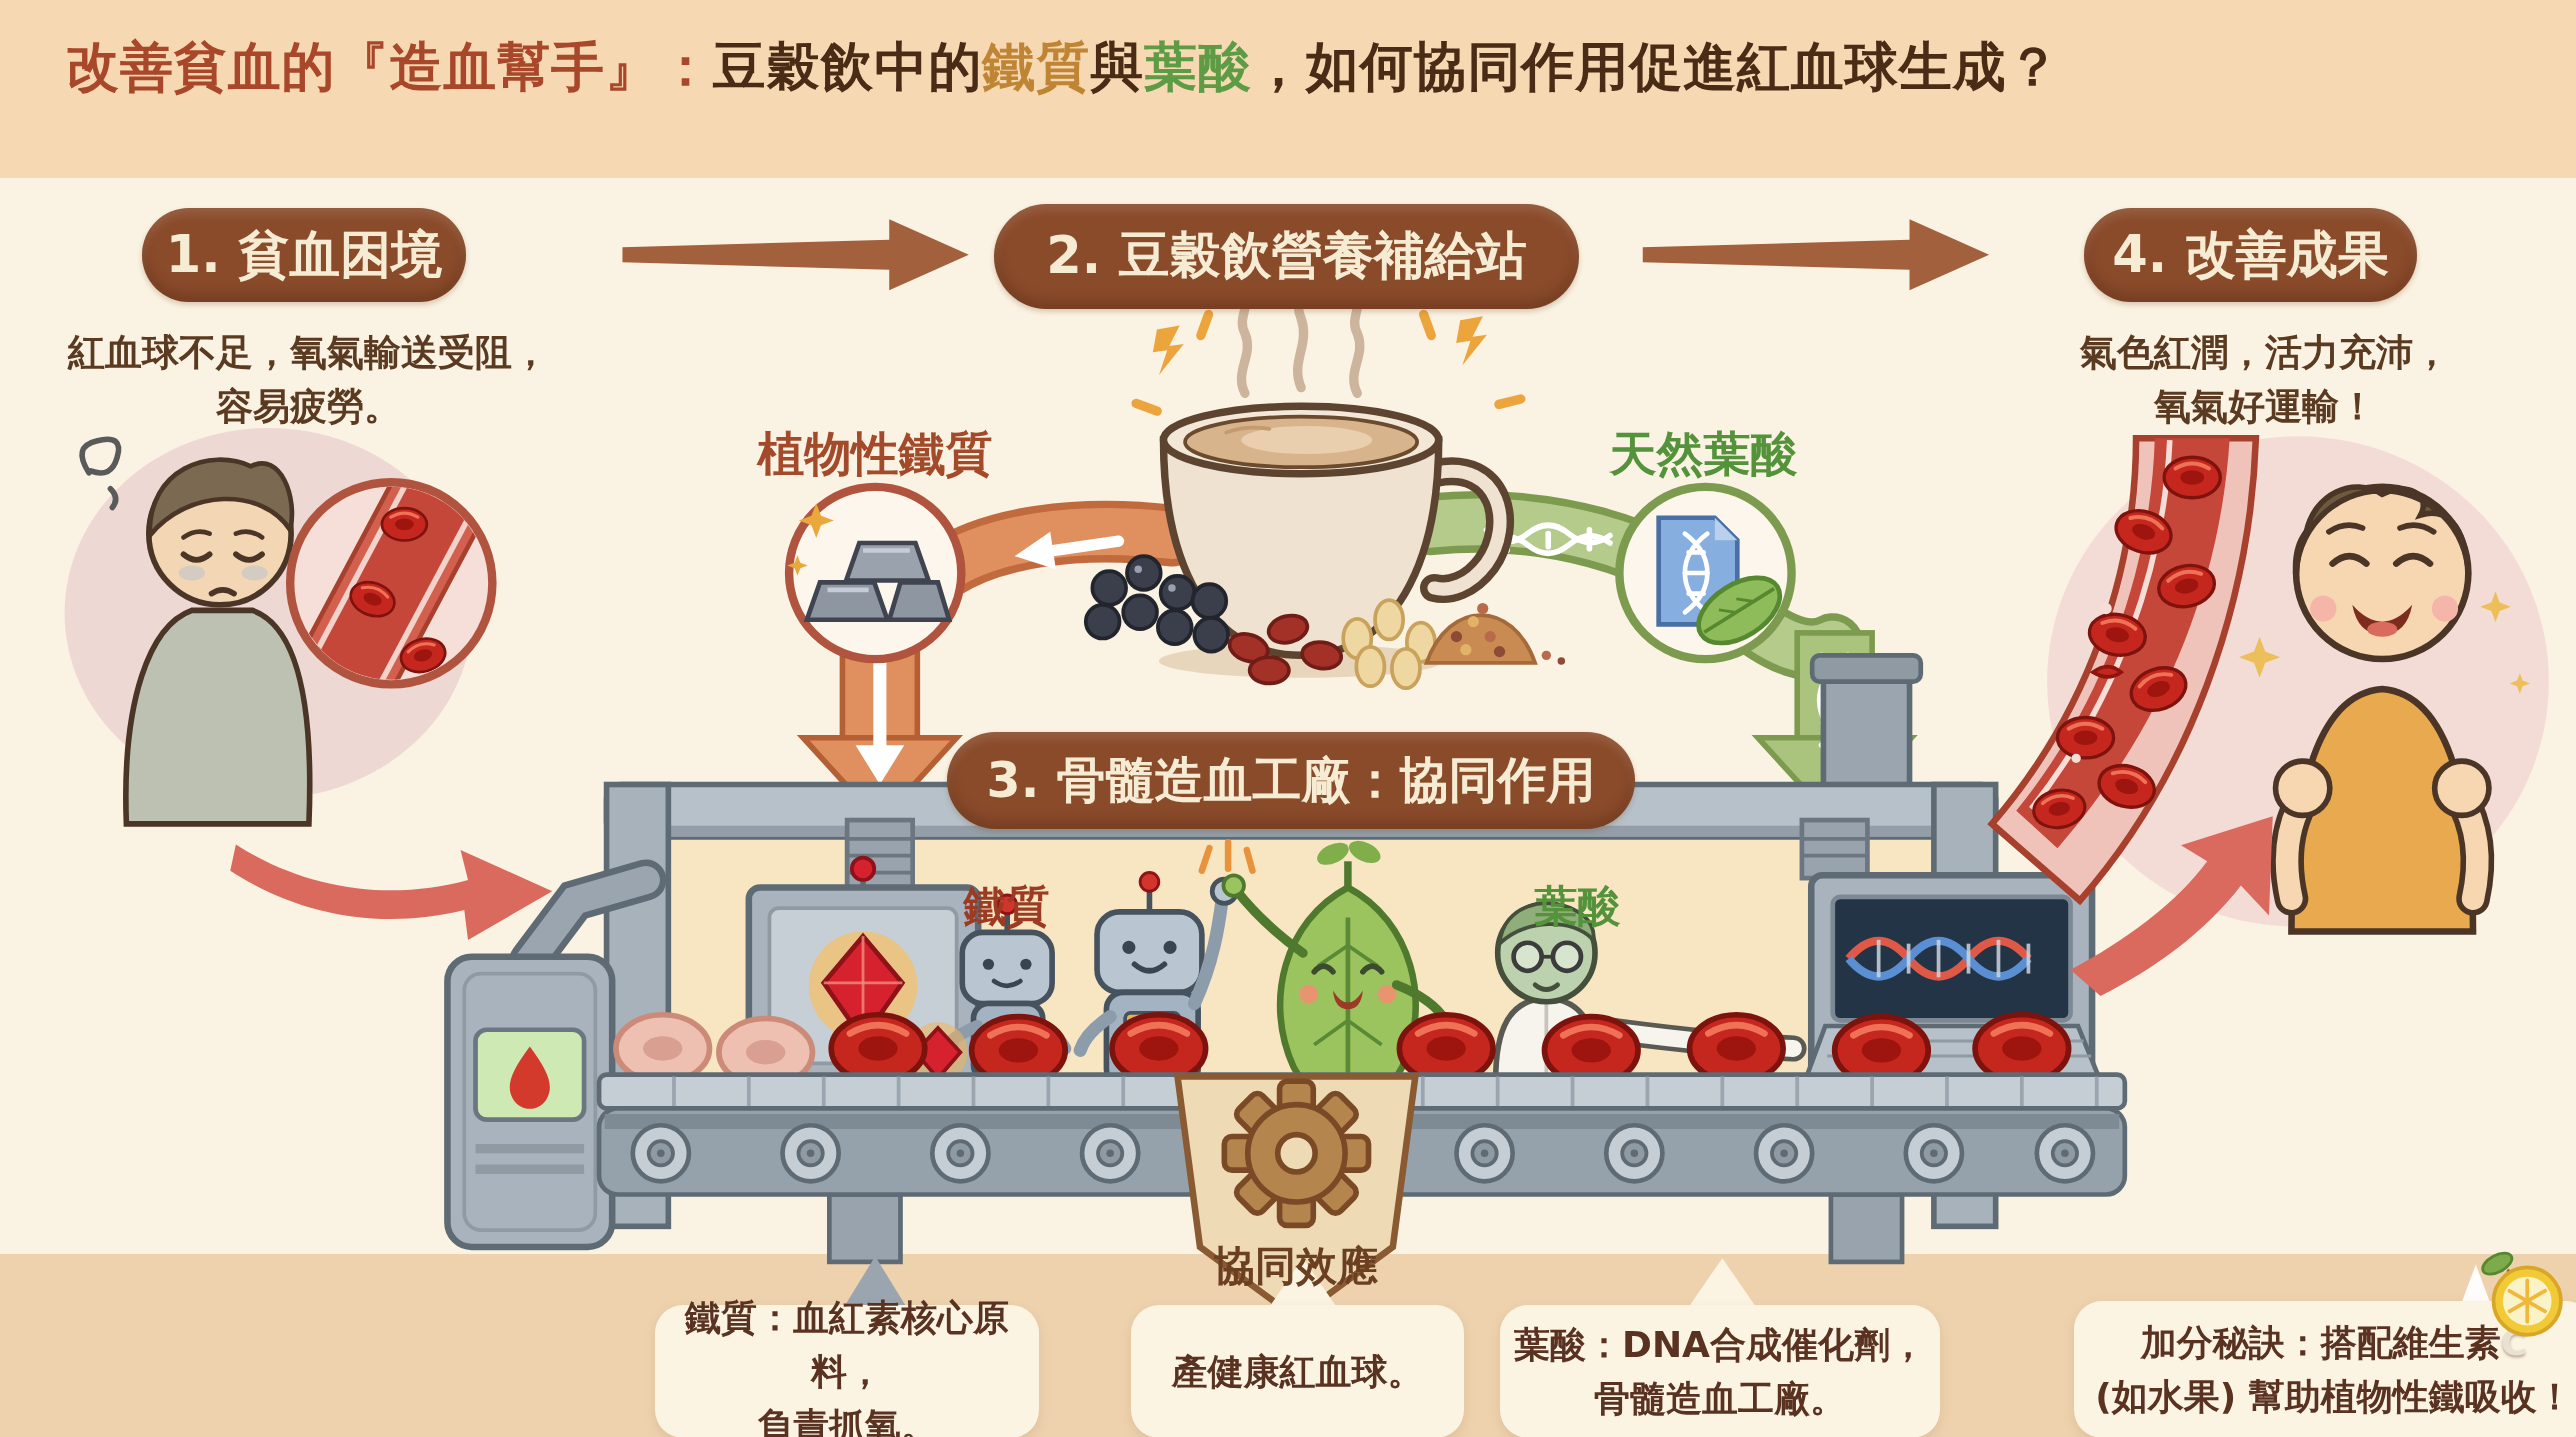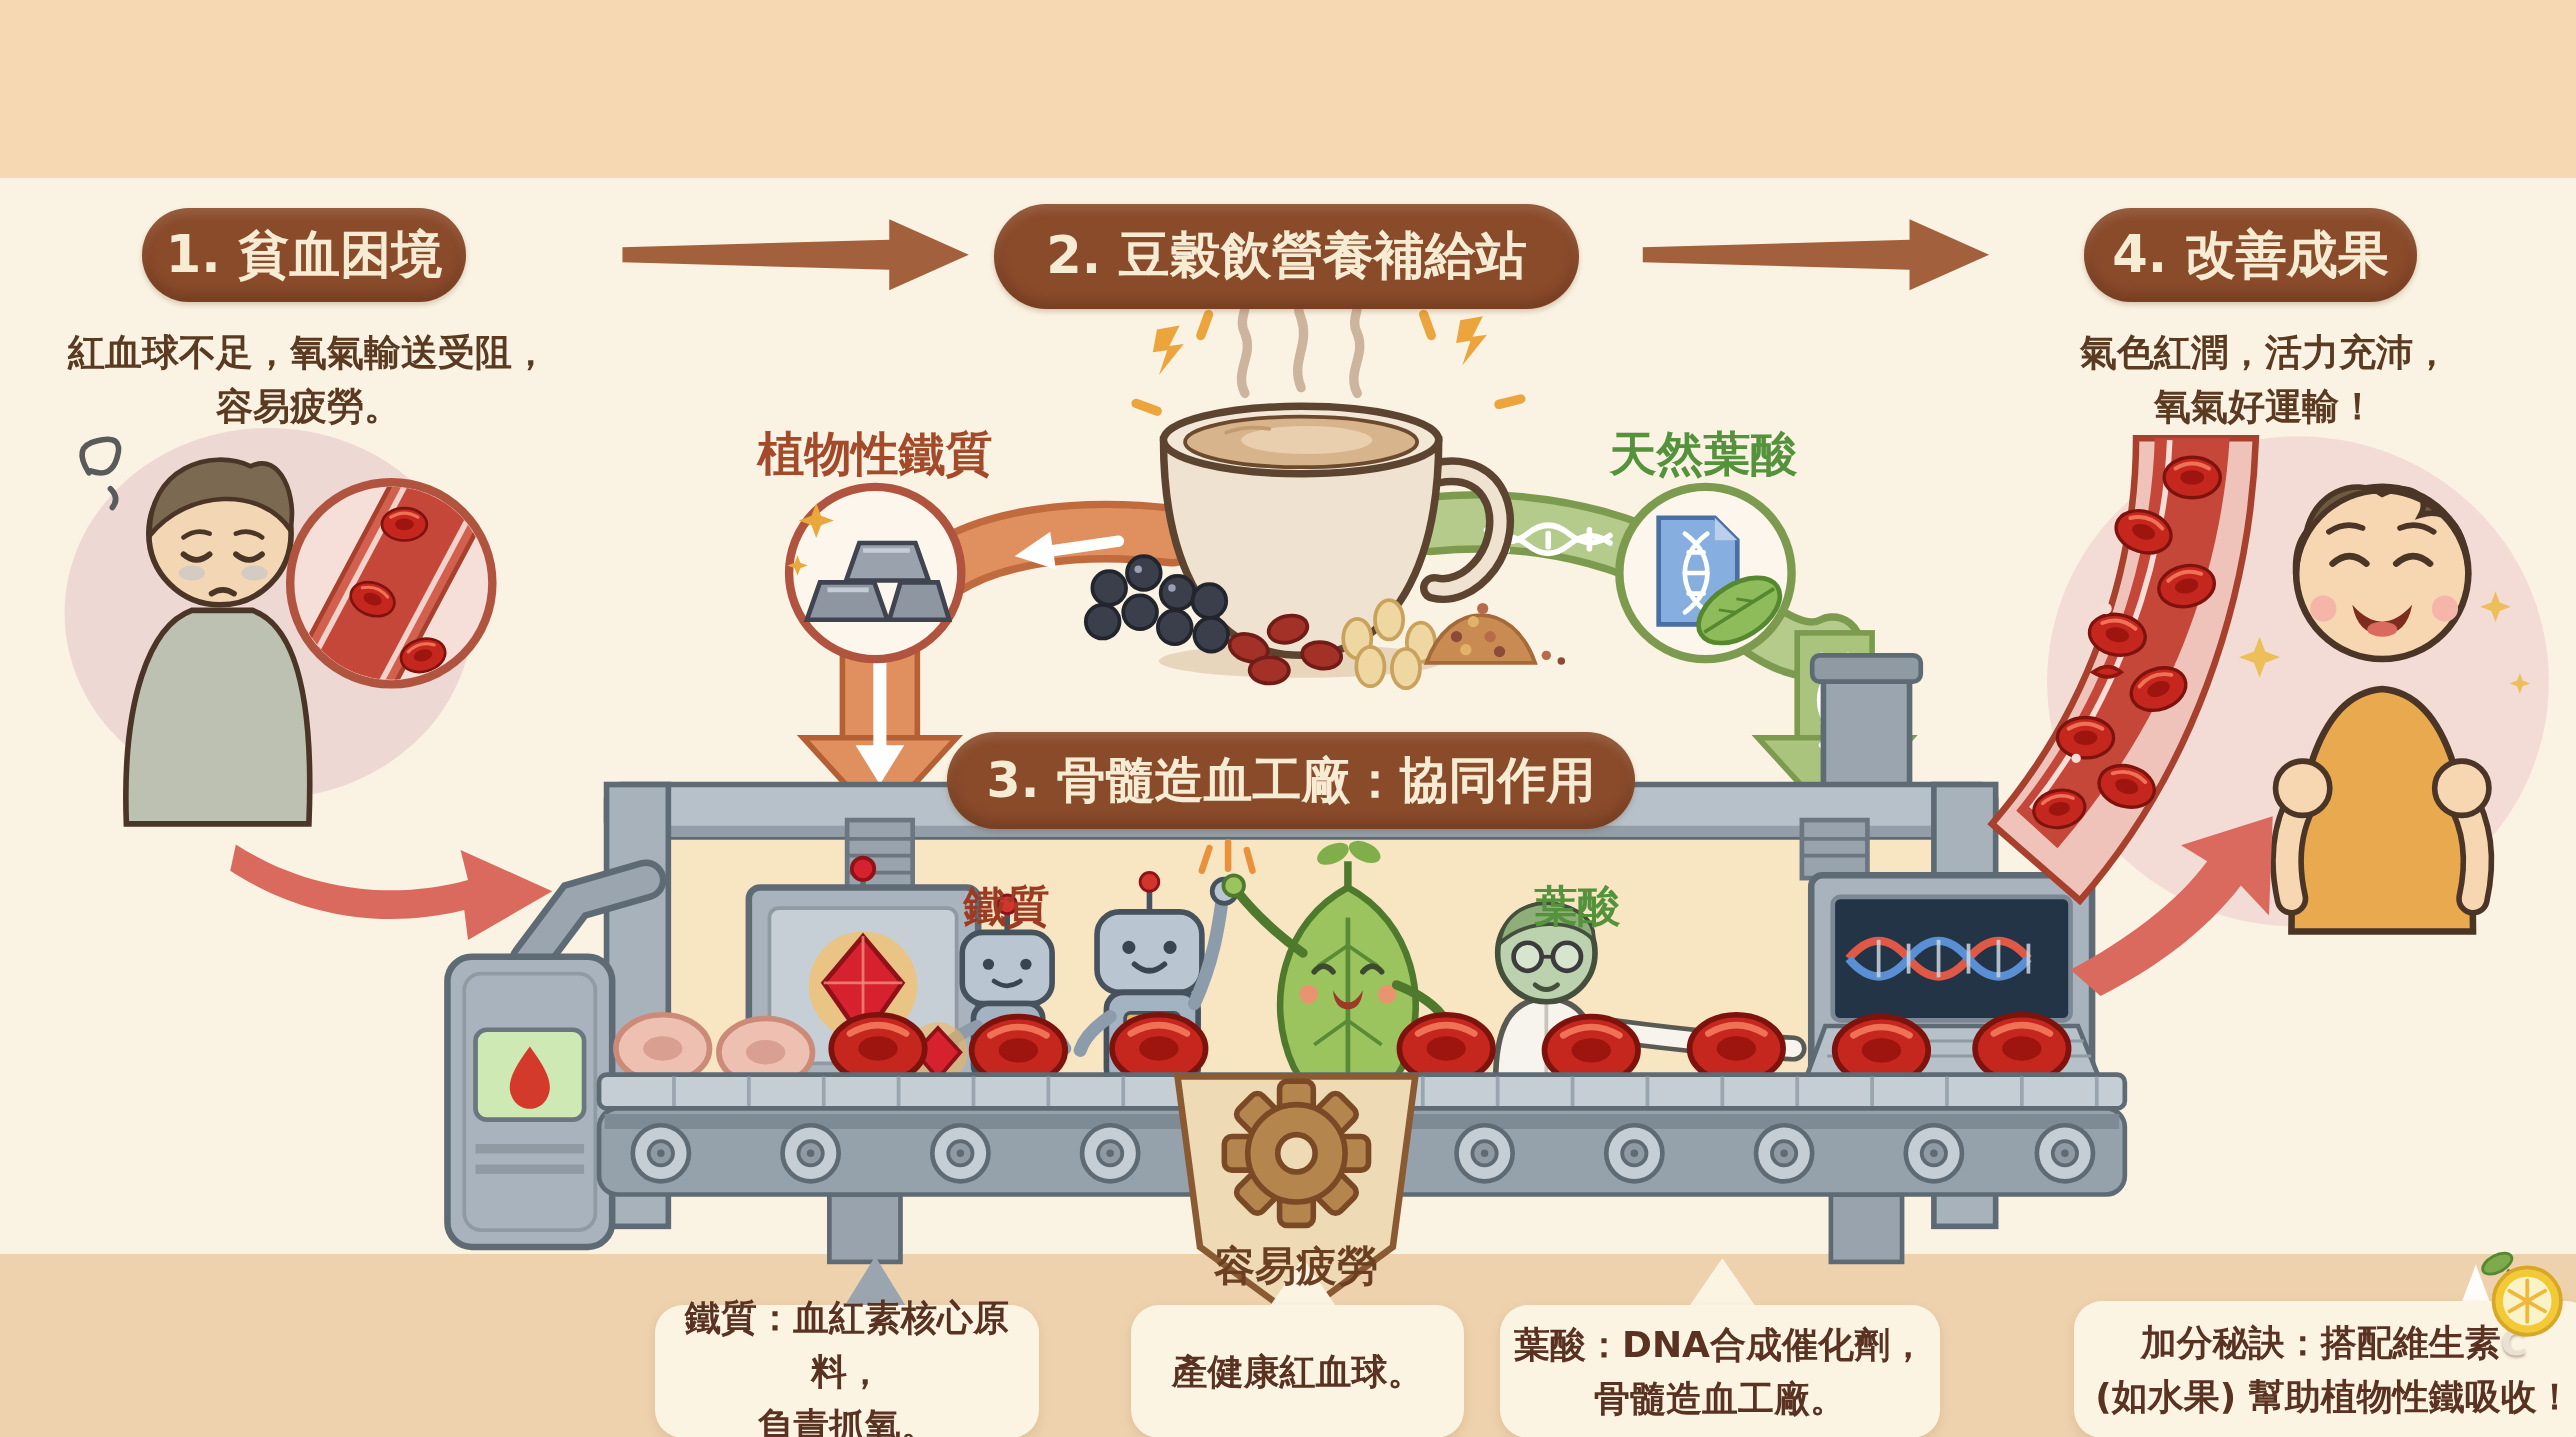--- a/index.html
+++ b/index.html
@@ -482,6 +482,9 @@
     <use href="#spark4" fill="#ffffff" opacity="0.95" transform="translate(2645,1408) scale(2.6)"></use>
   </svg>
 
+  <div class="txt title">
+    <span class="t-red">改善貧血的『造血幫手』：</span><span class="t-brown">豆穀飲中的</span><span class="t-iron">鐵質</span><span class="t-brown">與</span><span class="t-green">葉酸</span><span class="t-brown">，如何協同作用促進紅血球生成？</span>
+  </div>
 
   <div class="txt pill" style="left:142px;top:208px;width:324px;height:94px;font-size:51px;">1. 貧血困境</div>
   <div class="txt pill" style="left:994px;top:204px;width:585px;height:105px;font-size:51px;">2. 豆穀飲營養補給站</div>

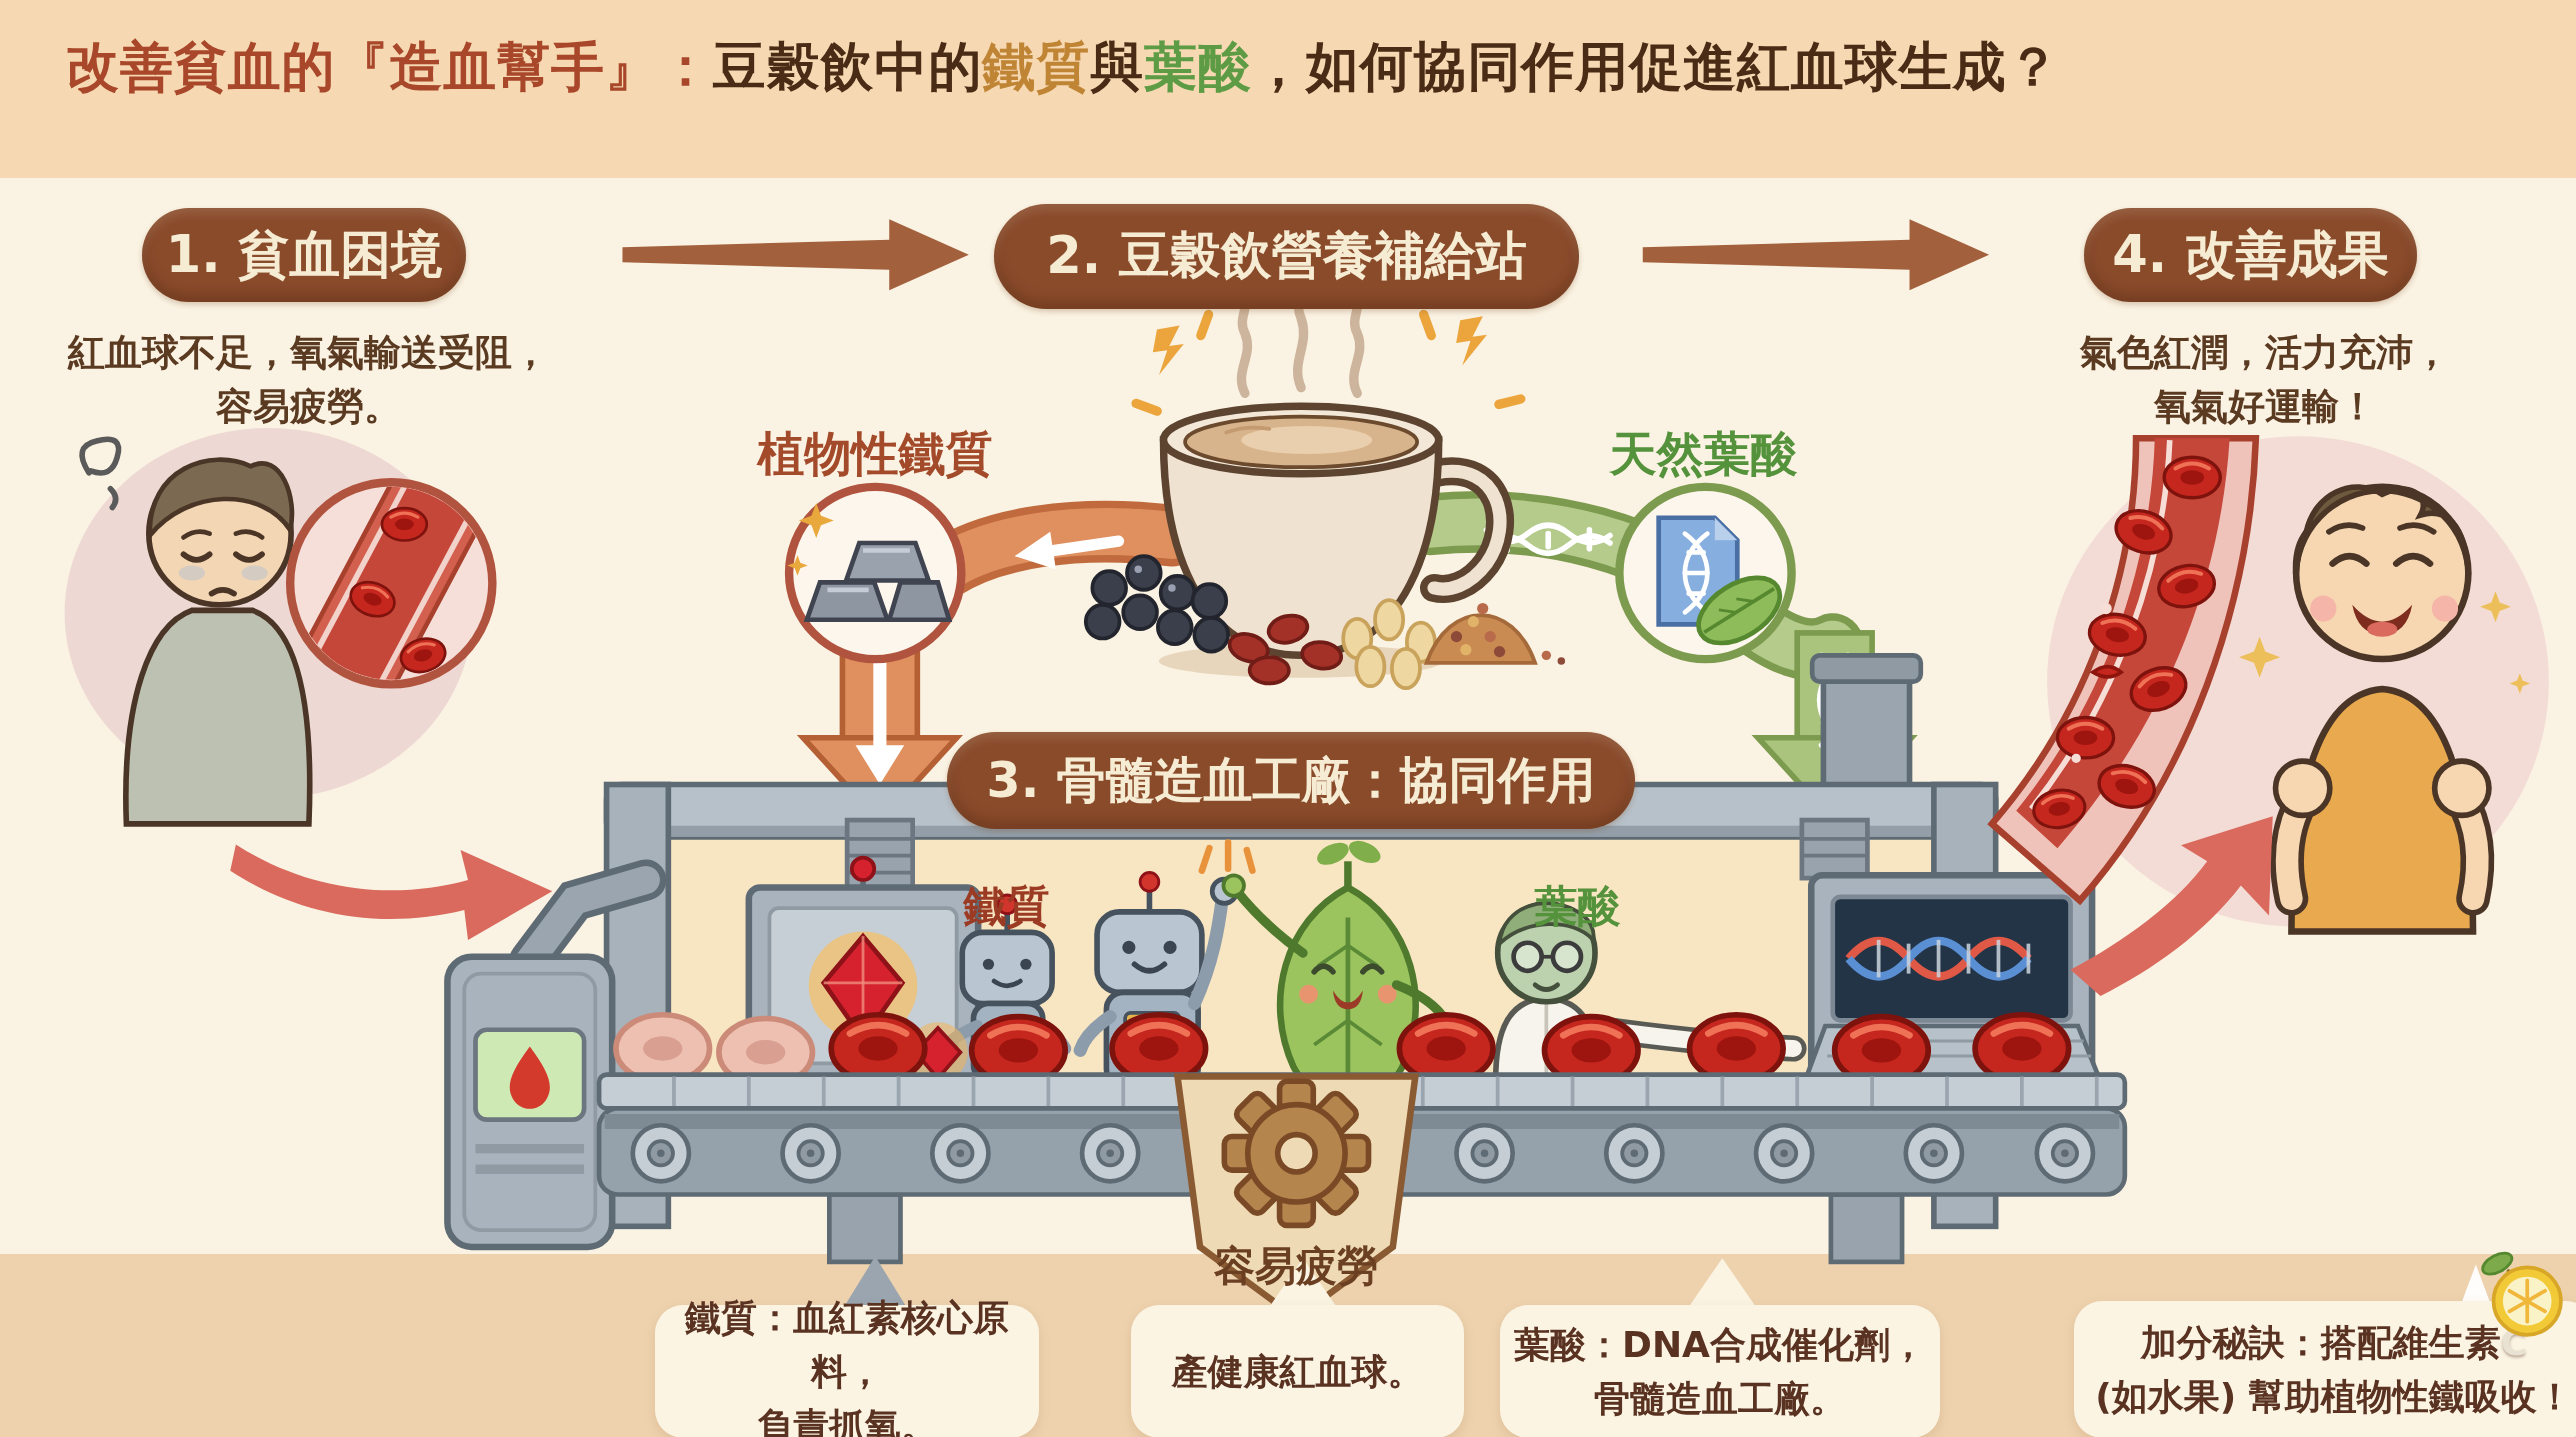--- a/index.html
+++ b/index.html
@@ -504,7 +504,7 @@
   <div class="txt nutrient-label green-col" style="left:1488px;top:423px;width:431px;">天然葉酸</div>
   <div class="txt factory-label iron-col" style="left:927px;top:878px;width:159px;">鐵質</div>
   <div class="txt factory-label green-col" style="left:1498px;top:878px;width:159px;">葉酸</div>
-  <div class="txt synergy" style="left:1193px;top:1239px;width:206px;">容易疲勞</div>
+  <div class="txt synergy" style="left:1193px;top:1239px;width:206px;">協同效應</div>
 
   <div class="txt note" style="left:655px;top:1305px;width:384px;height:133px;">
     <div>鐵質：血紅素核心原料，</div>

